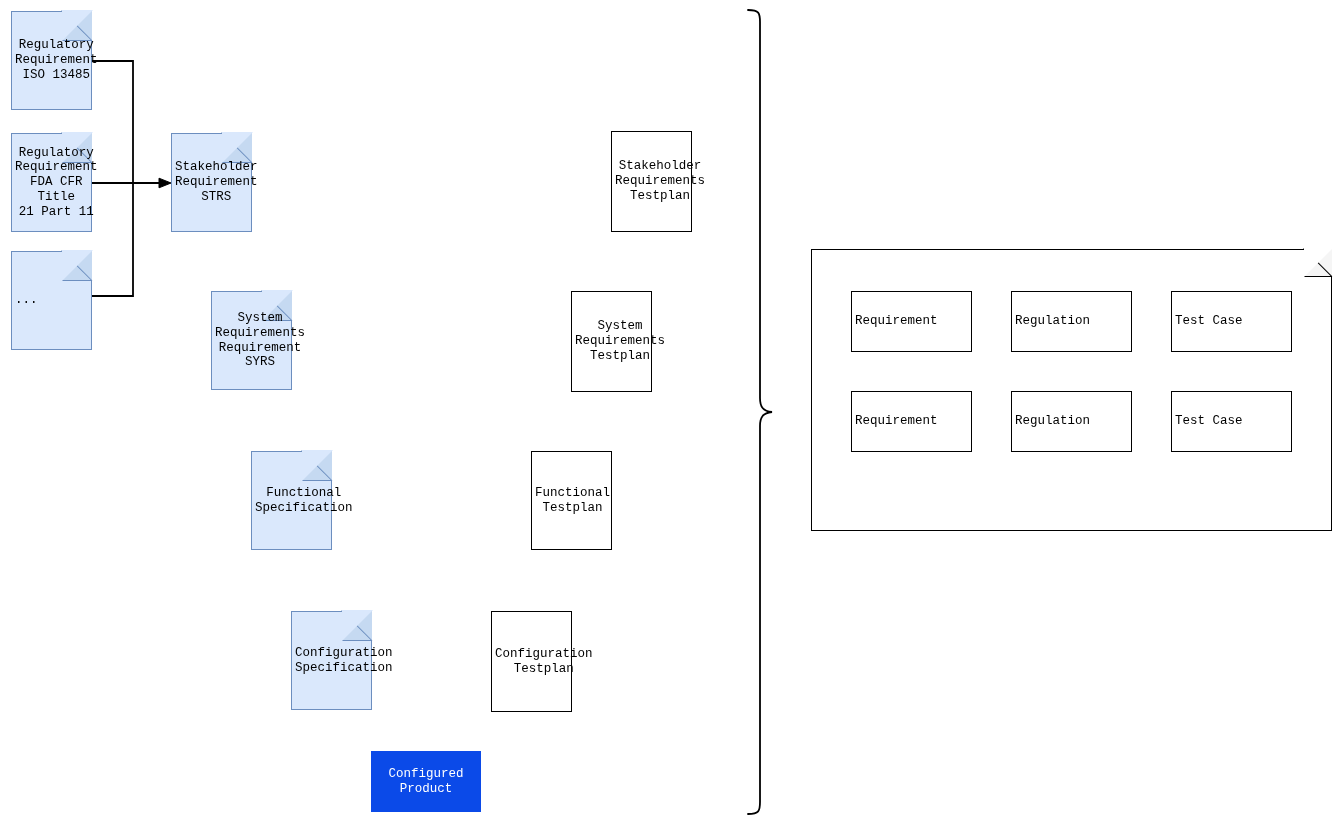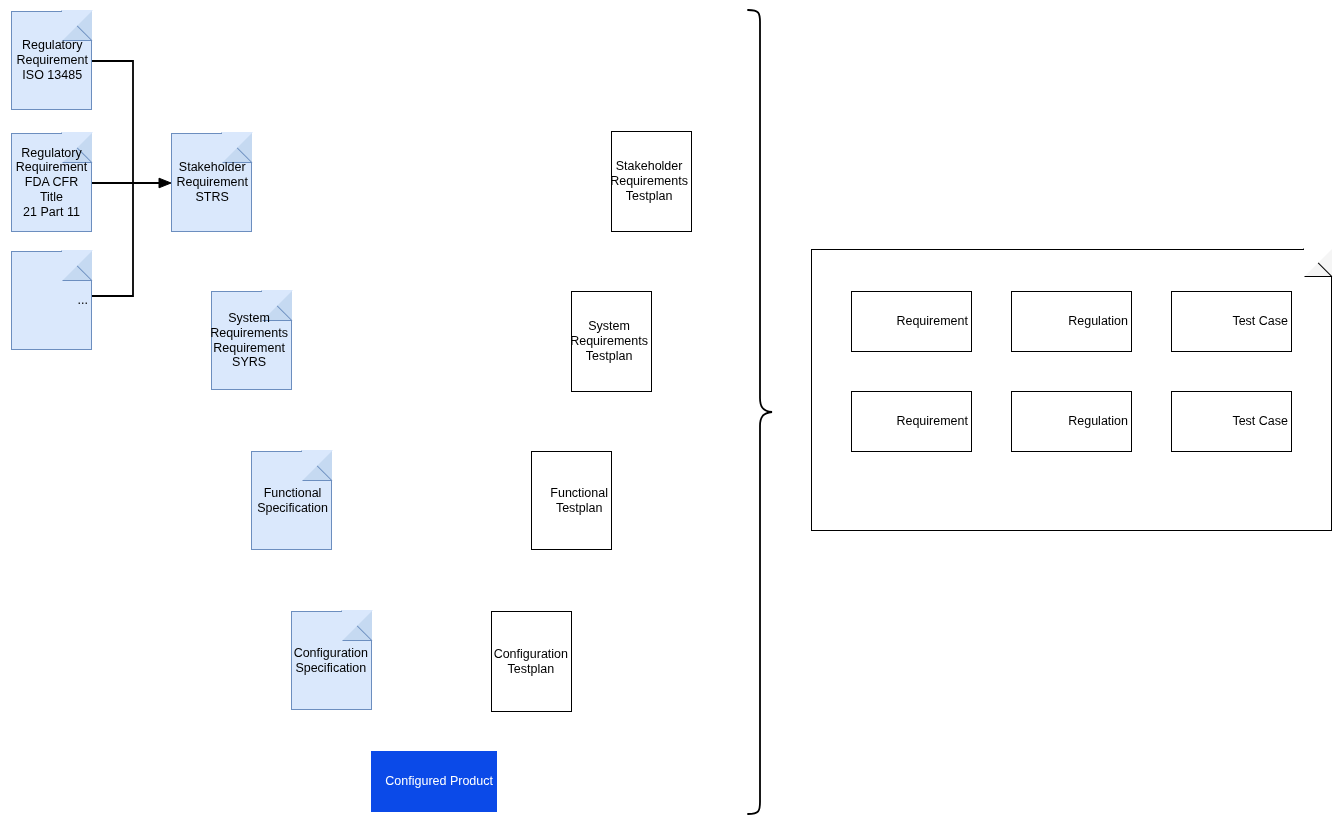--- a/index.html
+++ b/index.html
@@ -25,12 +25,12 @@
     box-sizing: border-box;
     display: flex;
     align-items: center;
-    justify-content: flex-end;
+    justify-content: flex-start;
     text-align: center;
     line-height: 1.18;
     color: #000000;
     font-size: 12.5px;
-    font-family: Liberation Sans, sans-serif;
+    font-family: Liberation Mono, monospace;
     white-space: pre-line;
     user-select: none;
   }

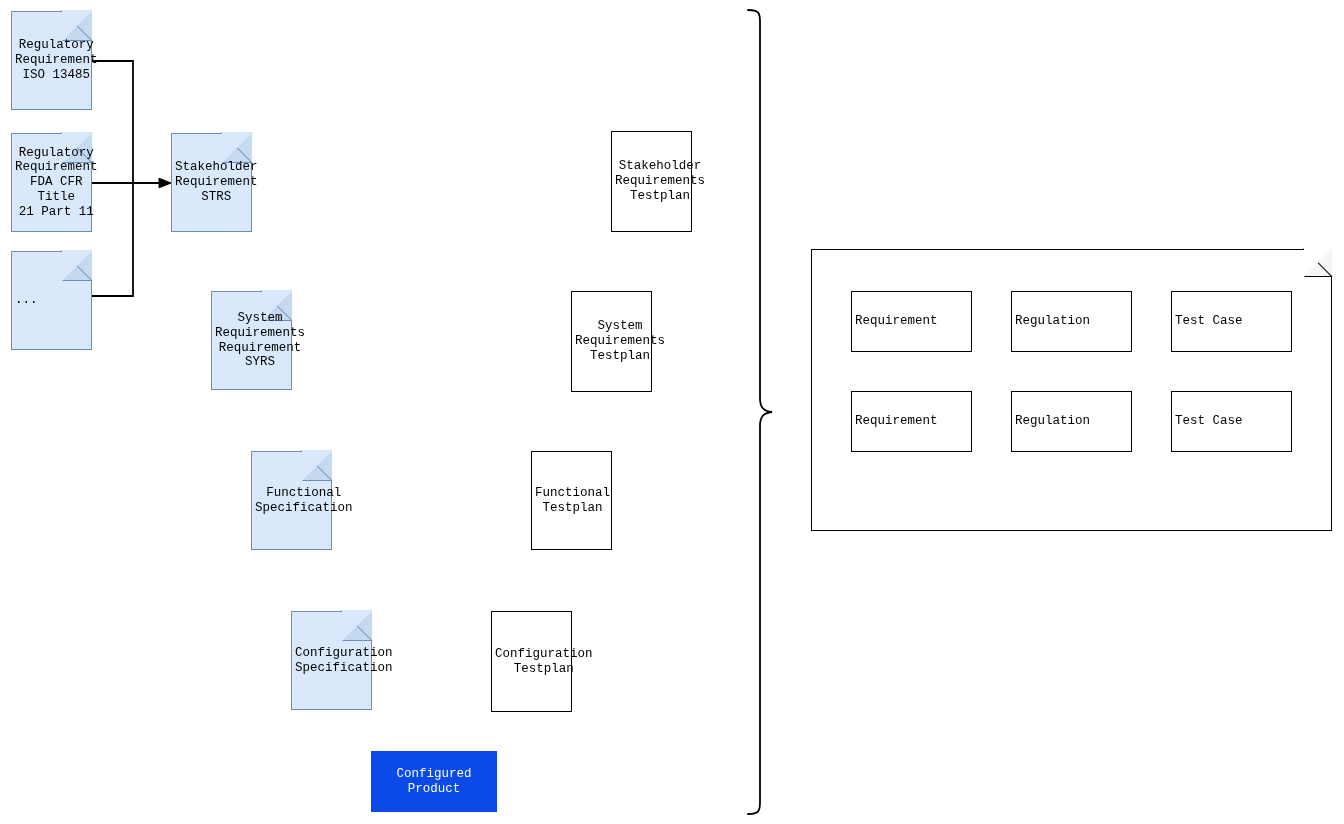--- a/index.html
+++ b/index.html
@@ -236,7 +236,7 @@
 Testplan</span>
   </div>
 
-  <div class="node box-solid" style="left:371px; top:751px; width:126px; height:61px;">
+  <div class="node box-solid" style="left:371px; top:751px; width:110px; height:61px;">
     <span class="lbl">Configured Product</span>
   </div>
 

